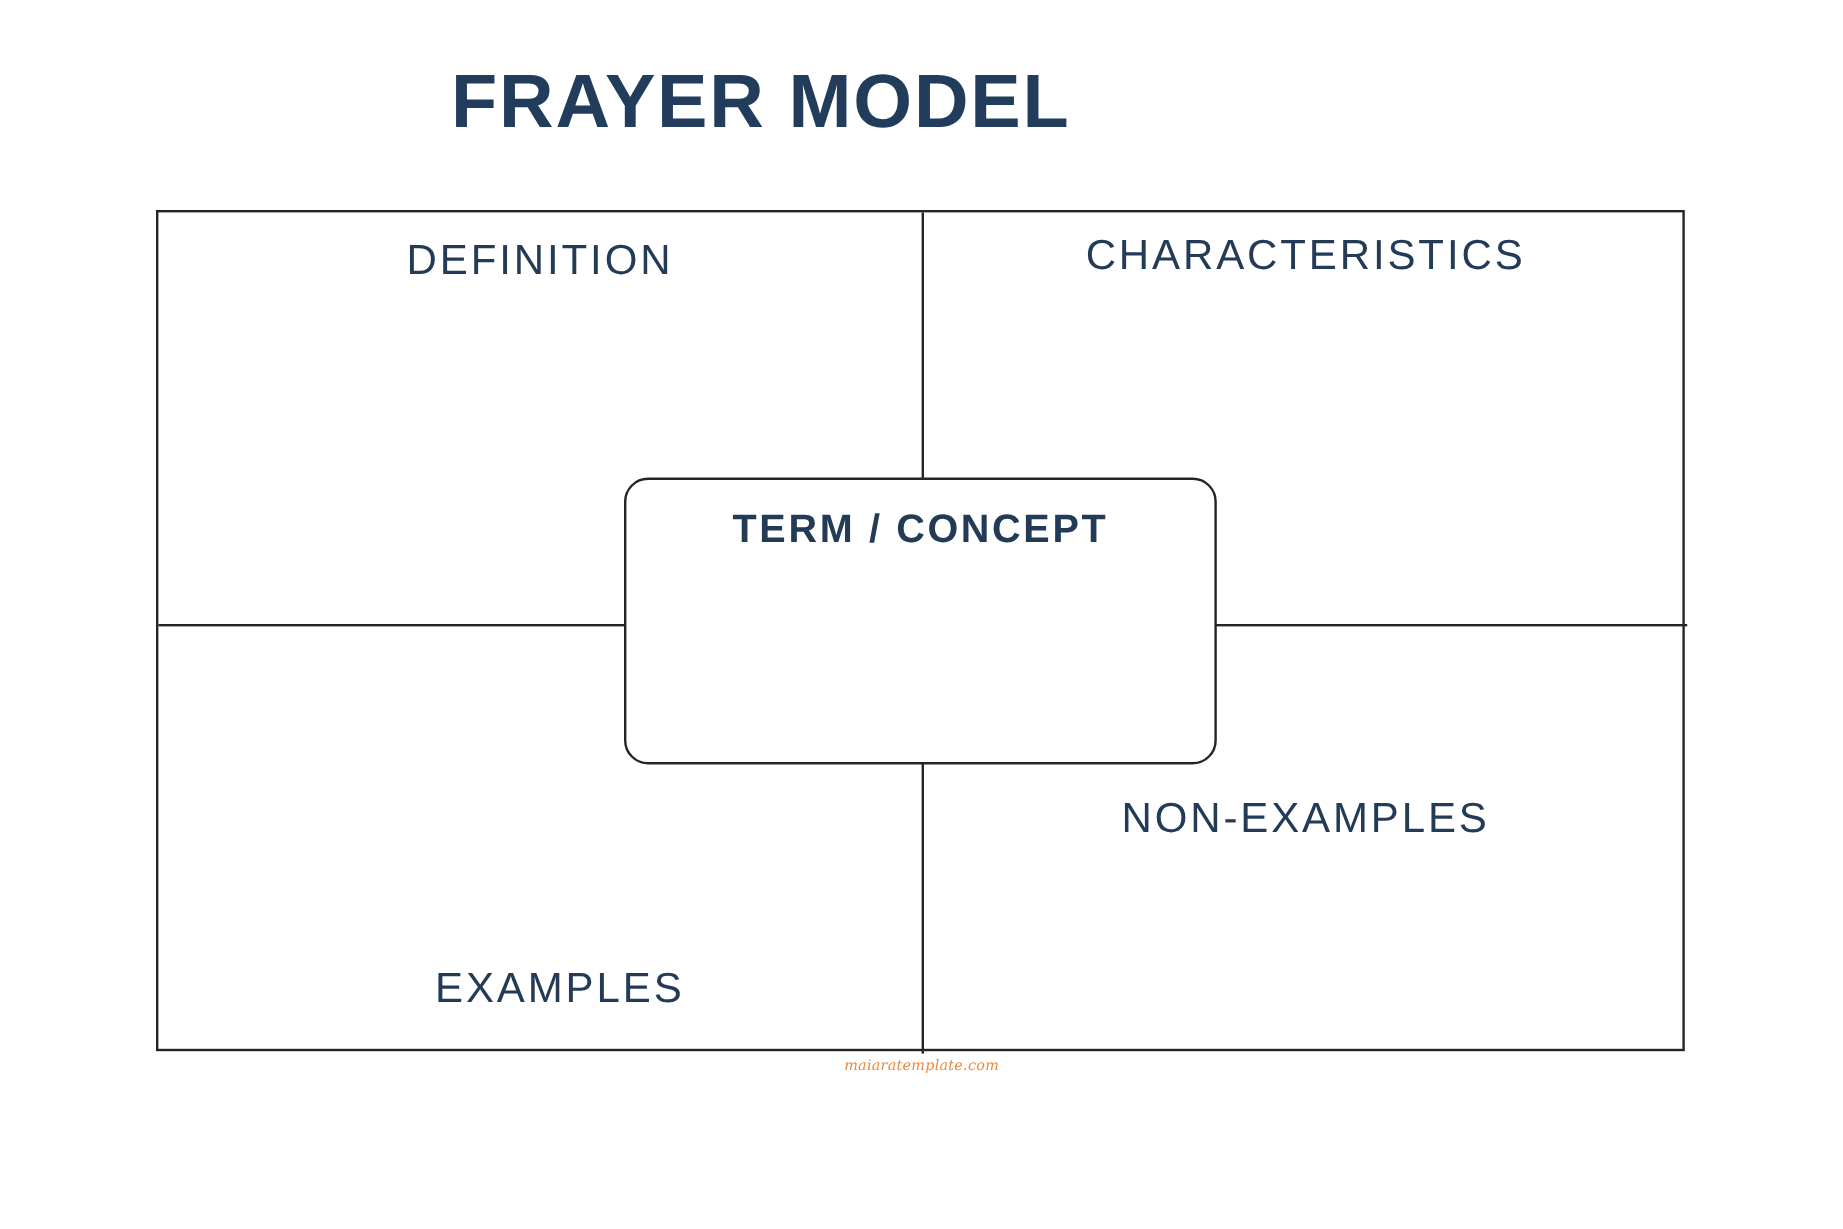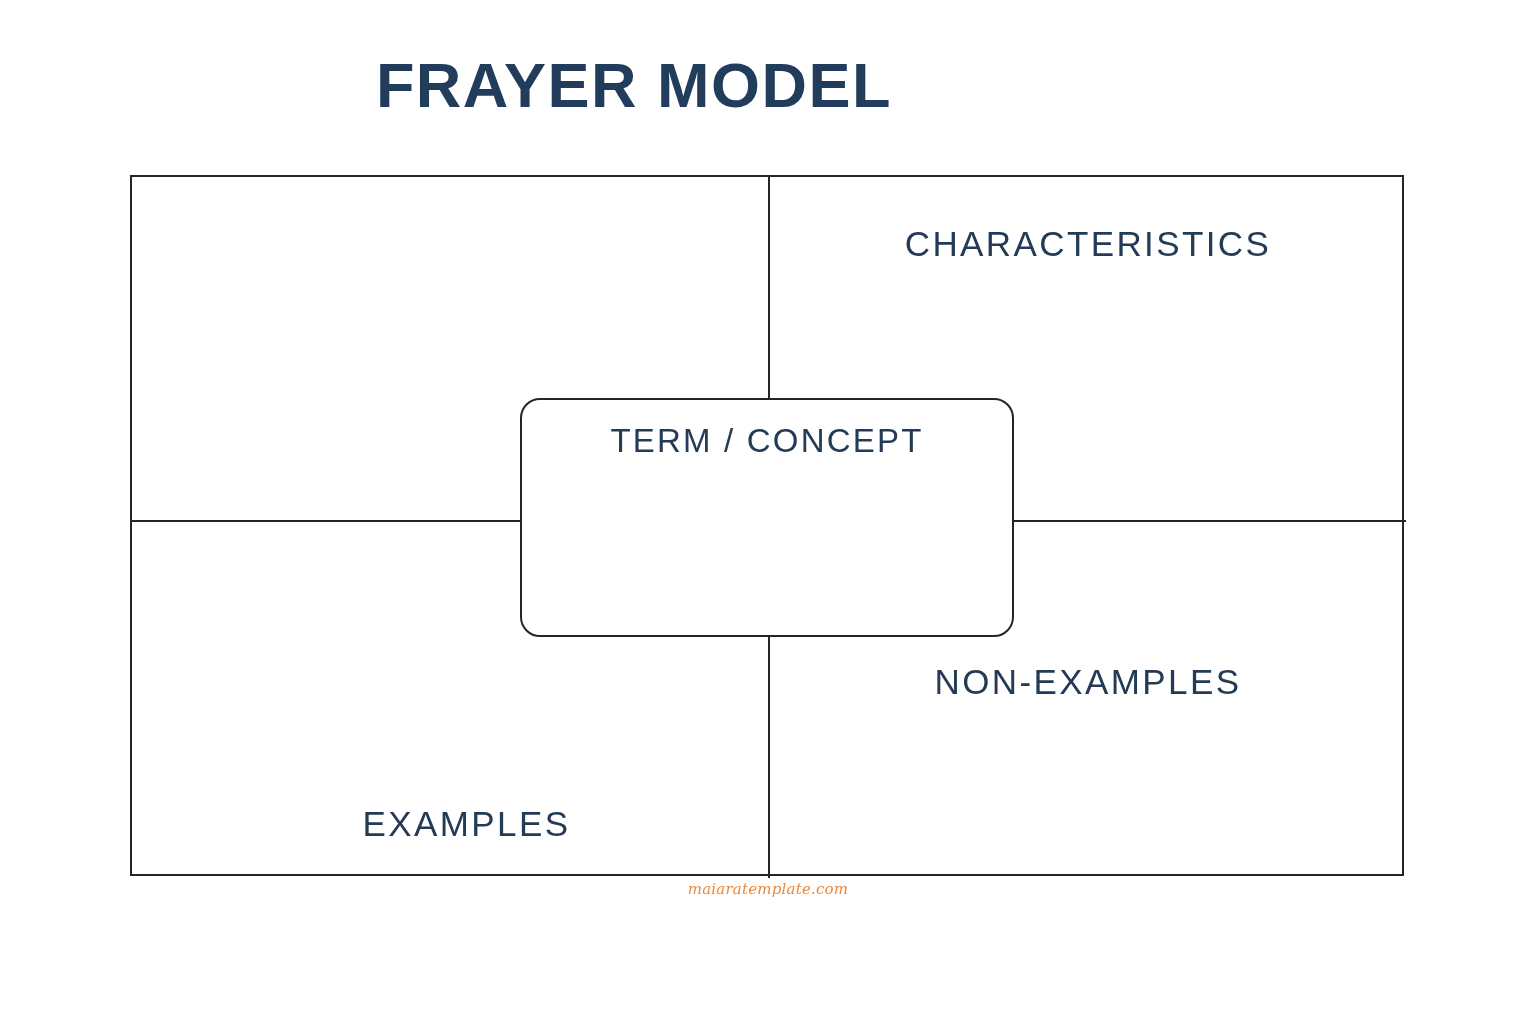--- a/index.html
+++ b/index.html
@@ -138,6 +138,9 @@
   <div class="divider" id="divider-vertical"></div>
   <div class="divider" id="divider-horizontal"></div>
 
+  <div class="quadrant" id="quadrant-definition">
+    <span class="quadrant-label">DEFINITION</span>
+  </div>
 
   <div class="quadrant" id="quadrant-characteristics">
     <span class="quadrant-label">CHARACTERISTICS</span>

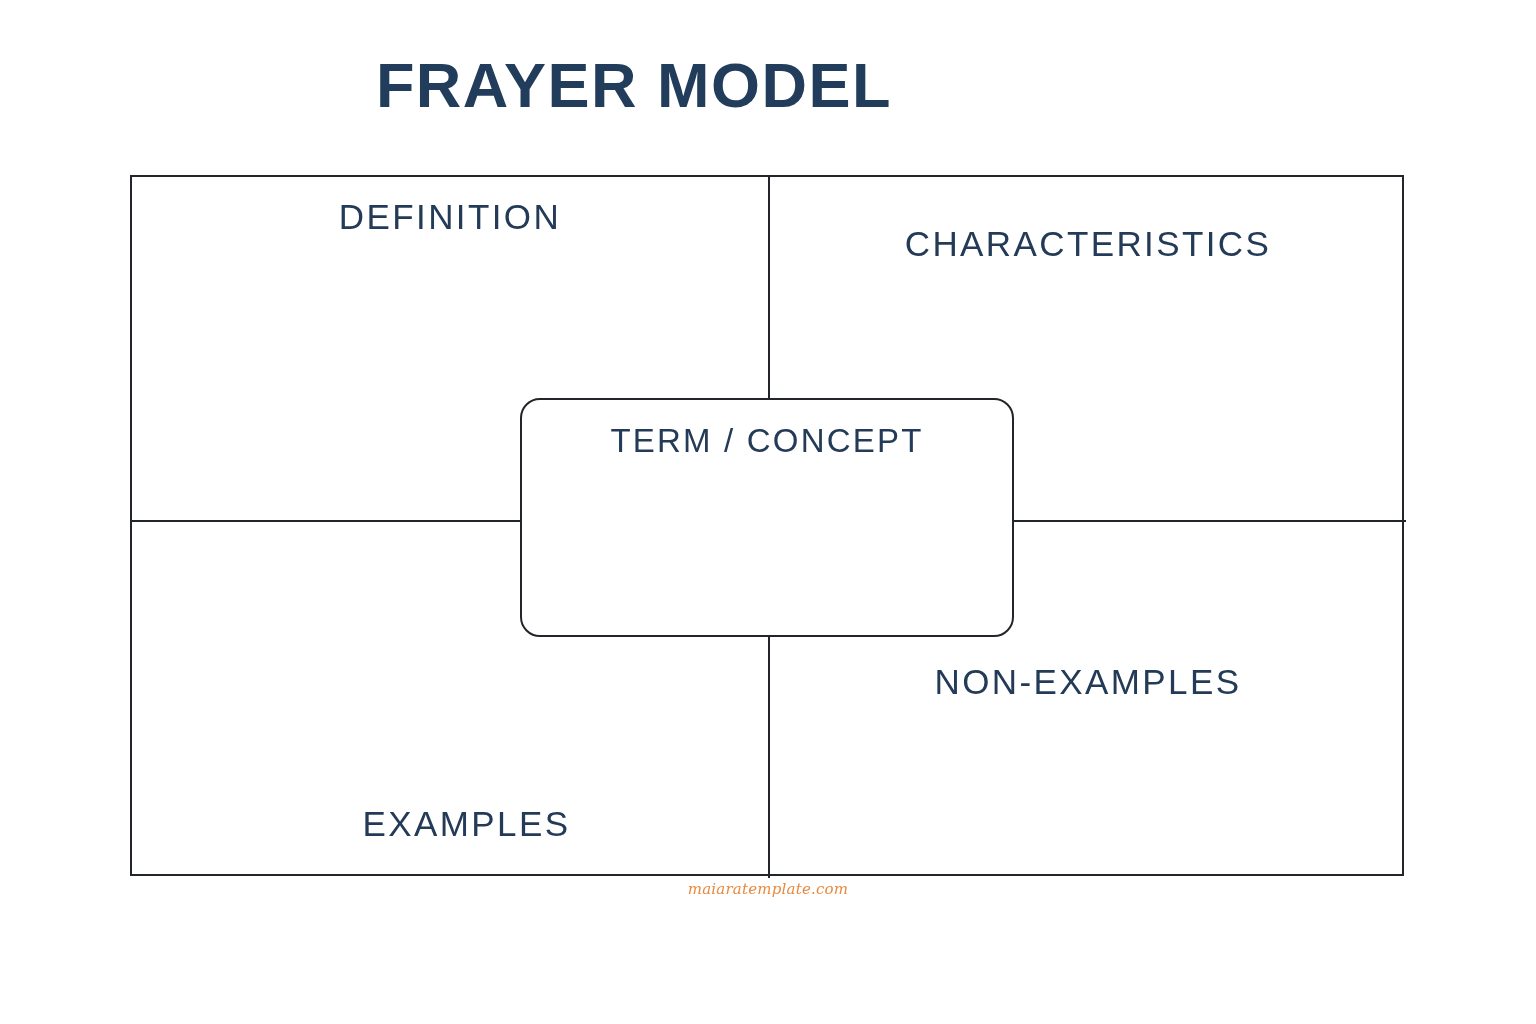--- a/index.html
+++ b/index.html
@@ -71,7 +71,7 @@
     justify-content: center;
   }
   #quadrant-definition       { left: 0;     top: 0;    align-items: flex-start; padding-top: 22px; }
-  #quadrant-characteristics  { left: 638px; top: 0;    align-items: flex-start; padding-top: 34px; margin-top: 15px; }
+  #quadrant-characteristics  { left: 638px; top: 0;    align-items: flex-start; padding-top: 18px; }
   #quadrant-examples         { left: 0;     top: 345px; align-items: flex-end;  padding-bottom: 22px; padding-left: 33px; }
   #quadrant-non-examples     { left: 638px; top: 345px; align-items: center;  padding-bottom: 22px; }
 

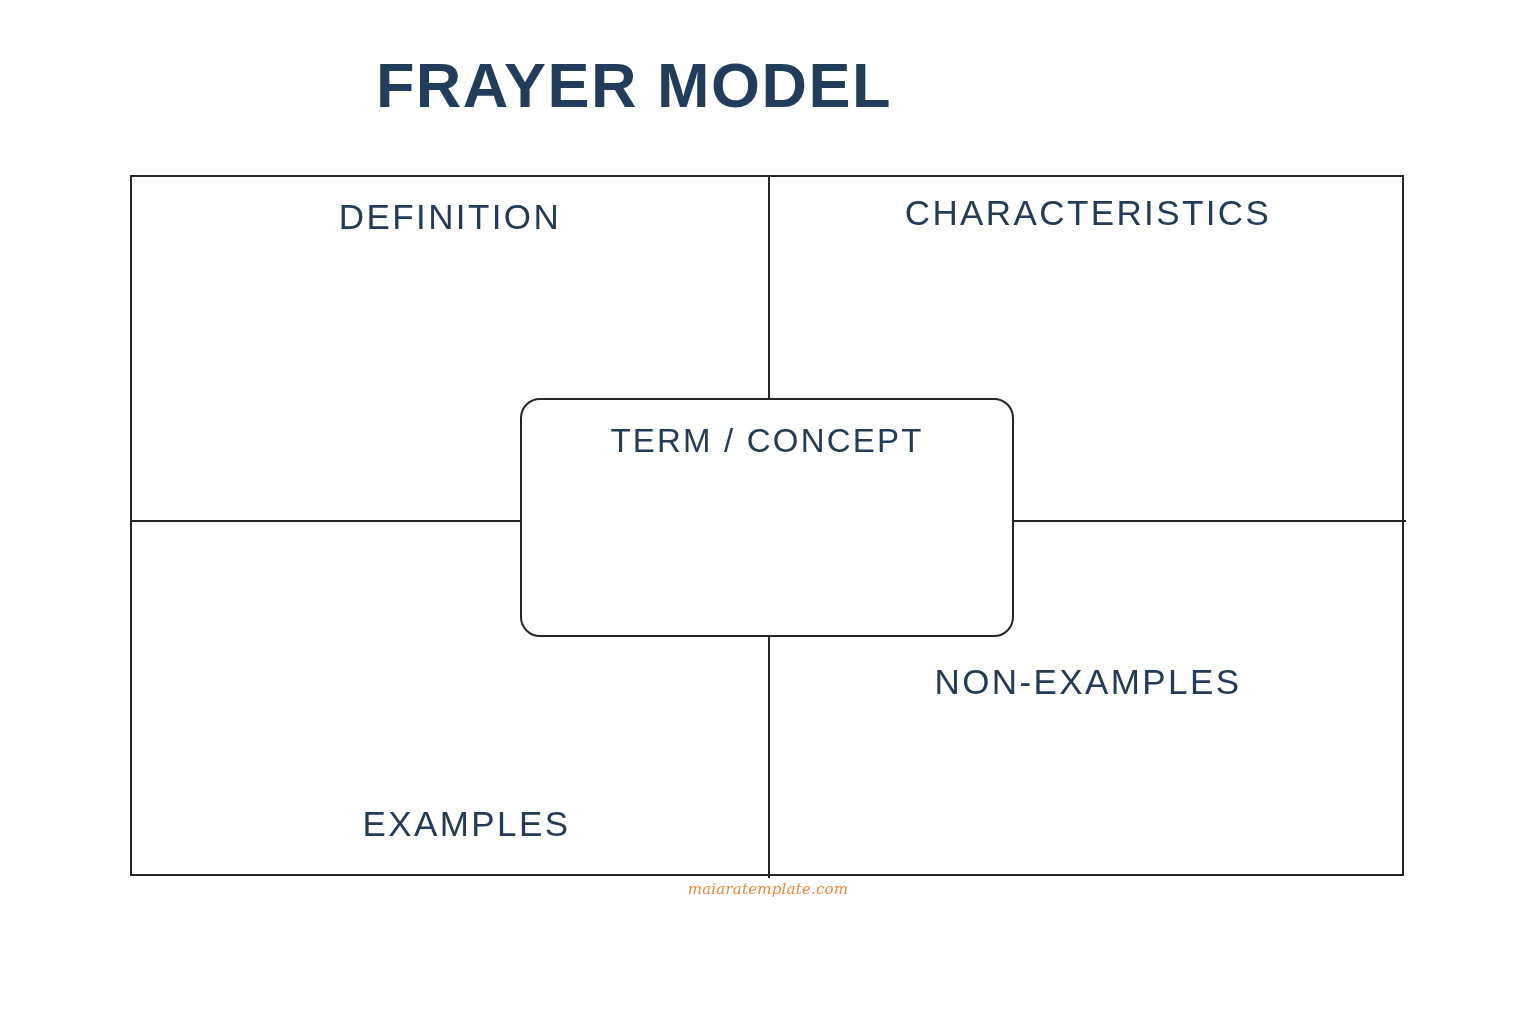--- a/index.html
+++ b/index.html
@@ -105,7 +105,7 @@
   #center-term-label {
     font-family: "Liberation Sans", sans-serif;
     font-size: 33px;
-    font-weight: 400;
+    font-weight: 700;
     letter-spacing: 2.2px;
     color: #233b57;
     white-space: nowrap;

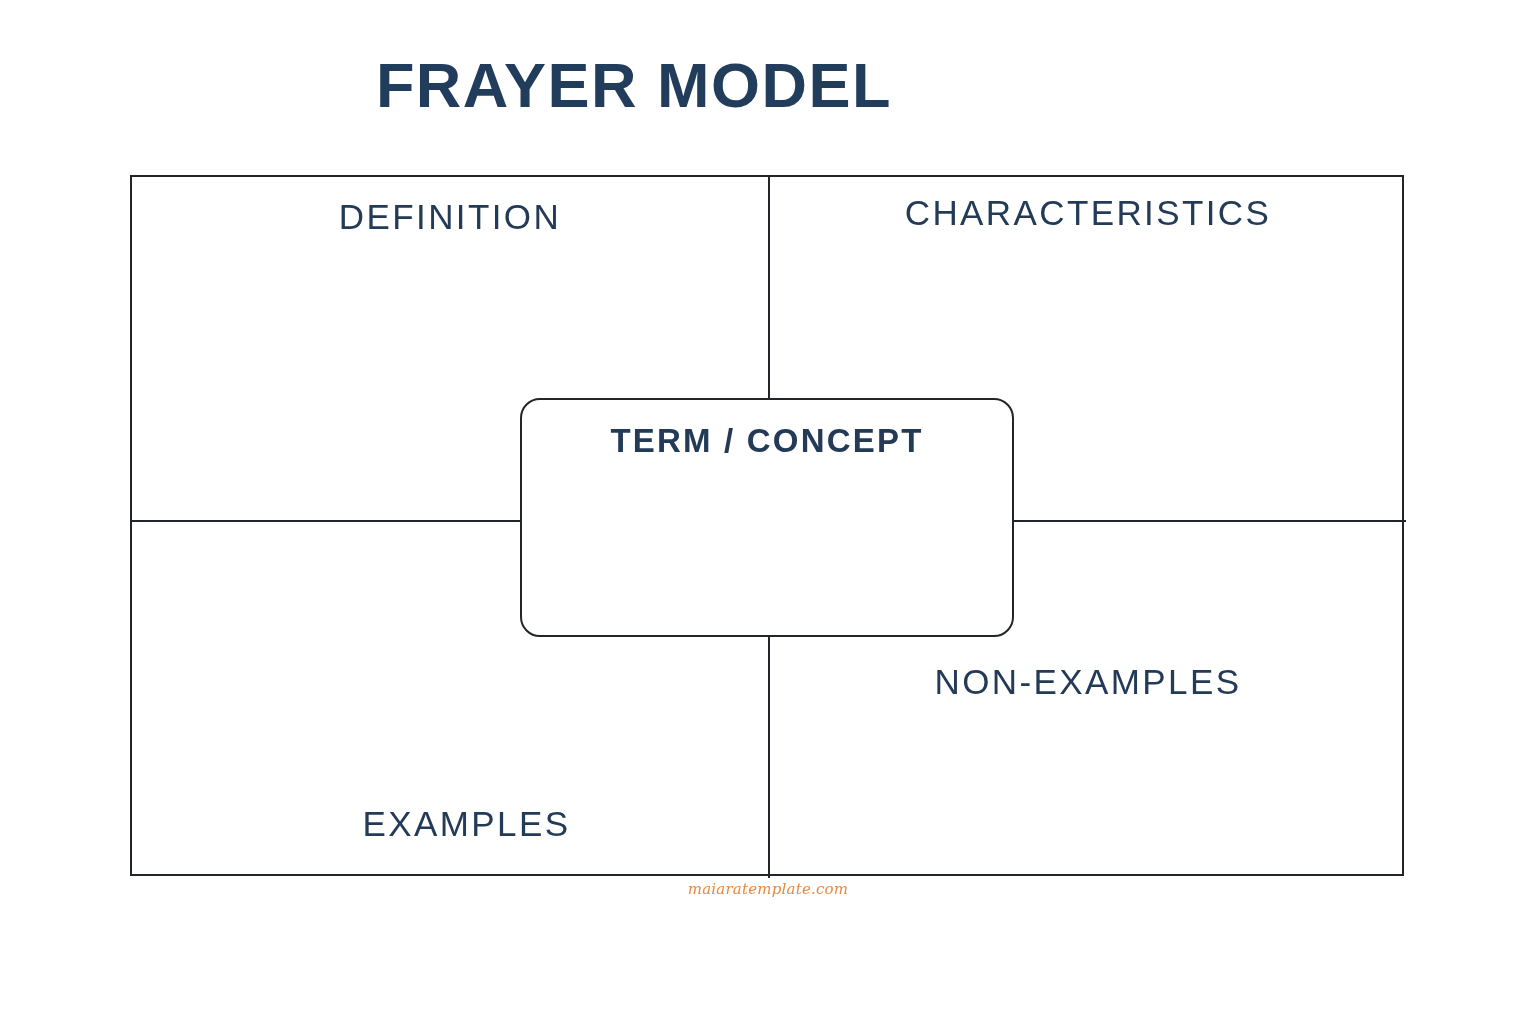--- a/index.html
+++ b/index.html
@@ -121,7 +121,7 @@
     text-align: center;
     font-family: "DejaVu Serif", serif;
     font-style: italic;
-    font-size: 15px;
+    font-size: 12px;
     letter-spacing: 0.2px;
     color: #e9893f;
     line-height: 1;

